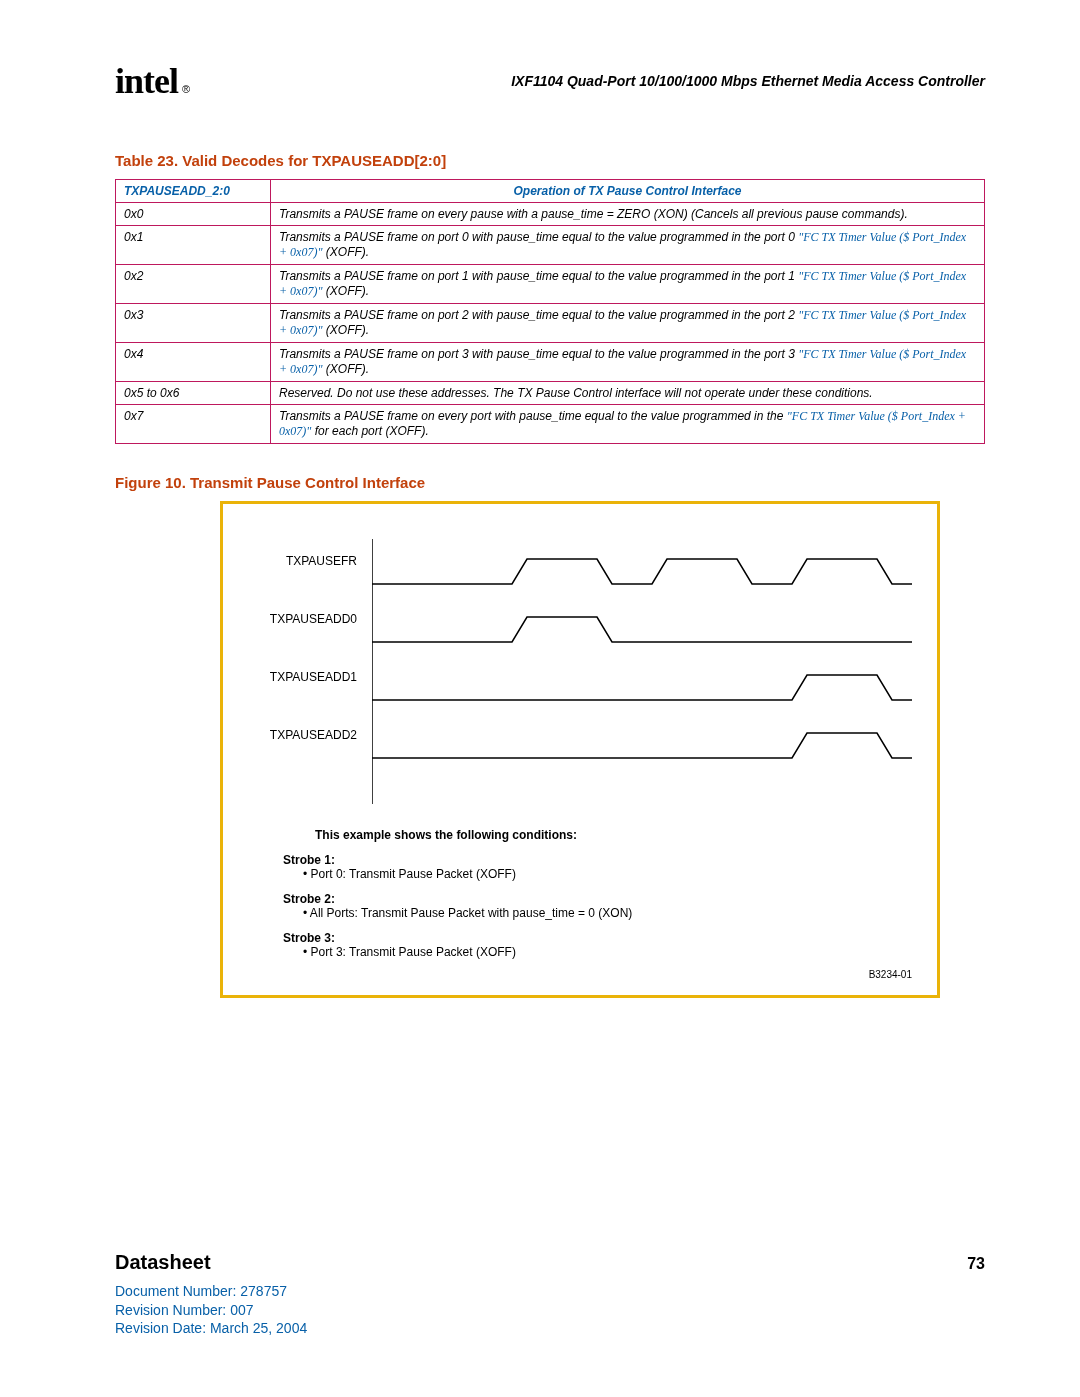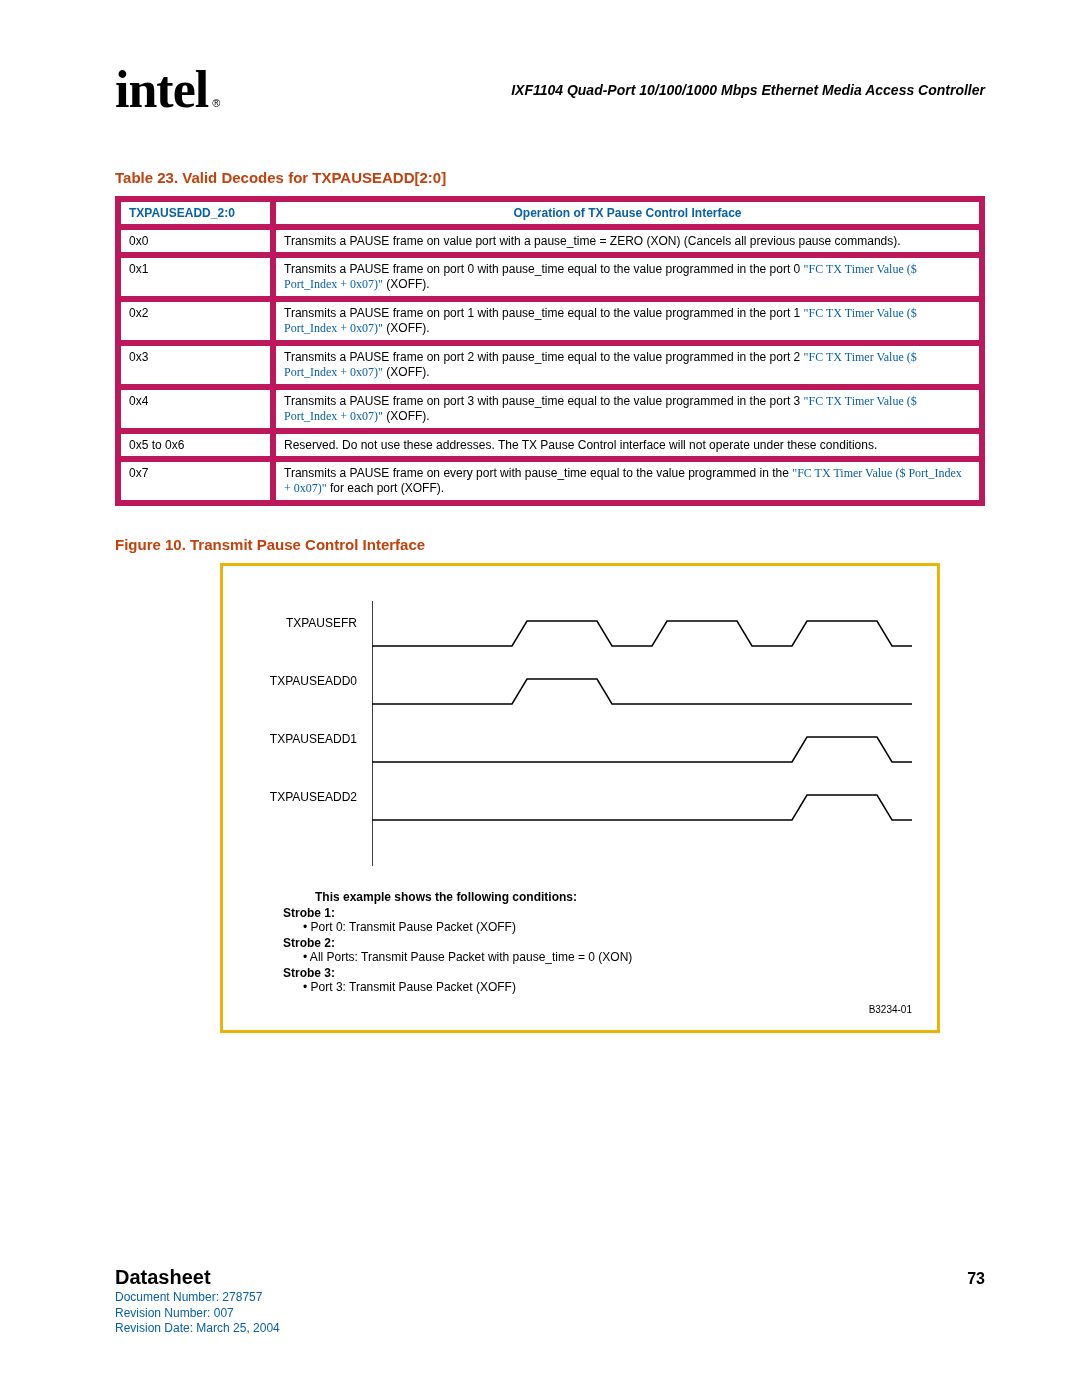--- a/index.html
+++ b/index.html
@@ -13,7 +13,7 @@
     }
     .header { display: flex; align-items: center; justify-content: space-between; margin-bottom: 50px; }
     .logo { display: flex; align-items: baseline; }
-    .logo-text { font-family: "Times New Roman", serif; font-size: 52px; font-weight: bold; letter-spacing: -1px; text-align: center; }
+    .logo-text { font-family: "Times New Roman", serif; font-size: 36px; font-weight: bold; letter-spacing: -1px; text-align: center; }
     .logo-r { font-size: 11px; vertical-align: super; margin-left: 4px; }
     .header-title { font-family: Arial, sans-serif; font-size: 14px; font-weight: bold; font-style: italic; text-align: right; max-width: 640px; }
     .section-title { font-family: Arial, sans-serif; font-size: 15px; font-weight: bold; color: #c2410c; margin: 30px 0 10px 0; }

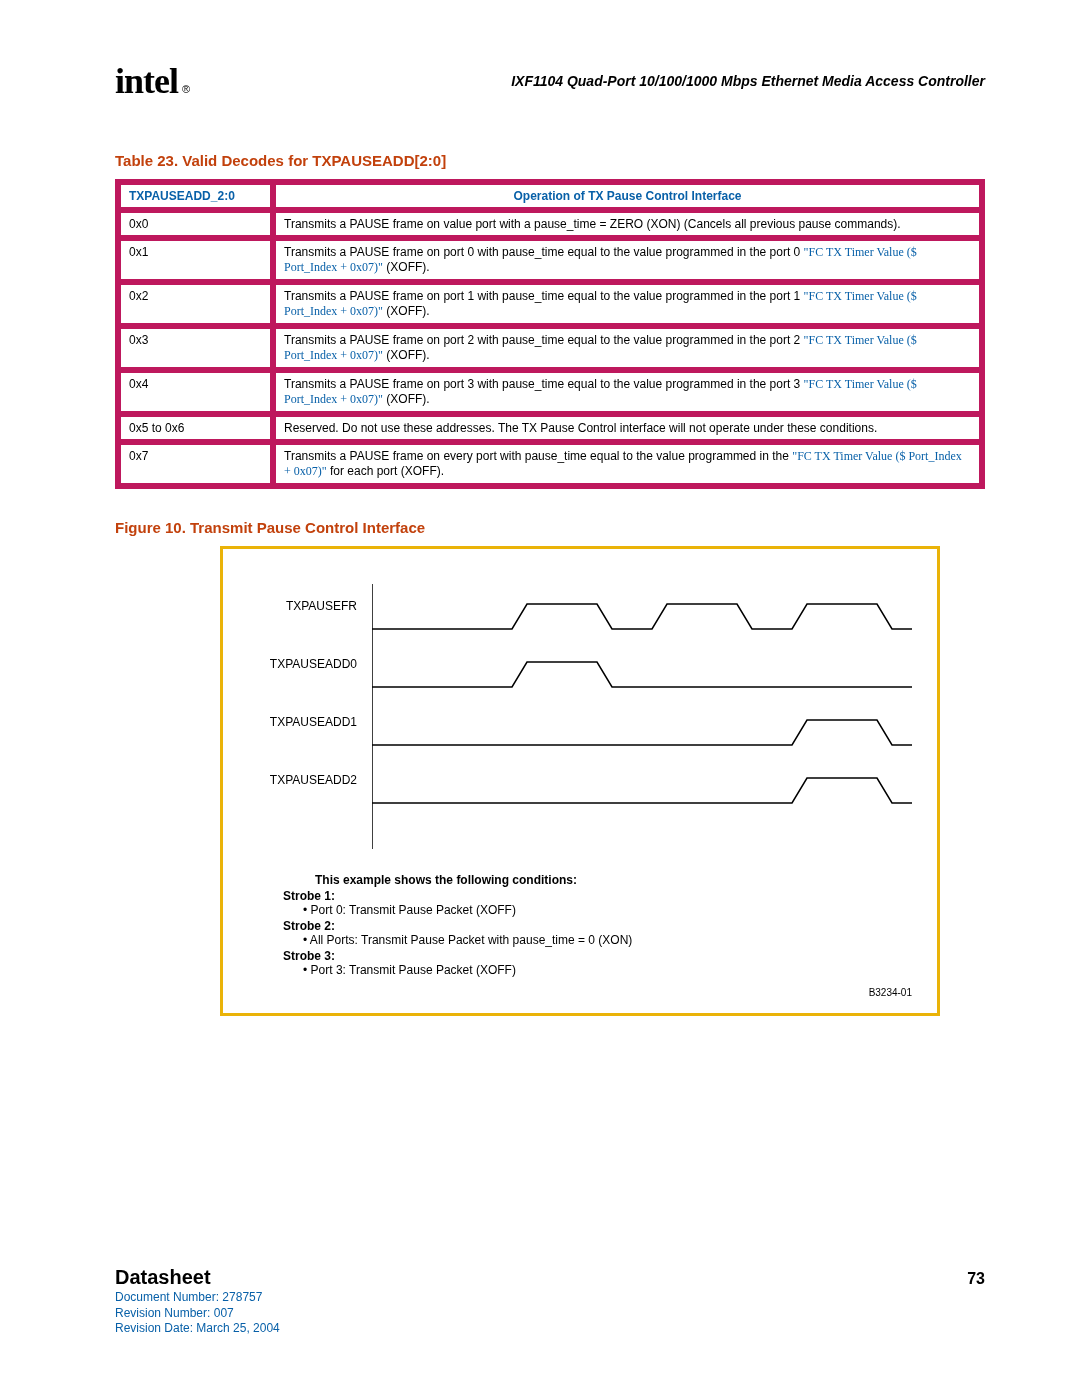--- a/index.html
+++ b/index.html
@@ -18,7 +18,7 @@
     .header-title { font-family: Arial, sans-serif; font-size: 14px; font-weight: bold; font-style: italic; text-align: right; max-width: 640px; }
     .section-title { font-family: Arial, sans-serif; font-size: 15px; font-weight: bold; color: #c2410c; margin: 30px 0 10px 0; }
     table { width: 100%; border-collapse: collapse; font-size: 12px; }
-    th, td { border: 6px solid #be185d; padding: 4px 8px; vertical-align: top; text-align: left; }
+    th, td { border: 1px solid #be185d; padding: 4px 8px; vertical-align: top; text-align: left; font-style: italic; }
     th { font-weight: bold; color: #0860A8; font-size: 12px; }
     th:first-child { width: 155px; }
     th:nth-child(2) { text-align: center; }

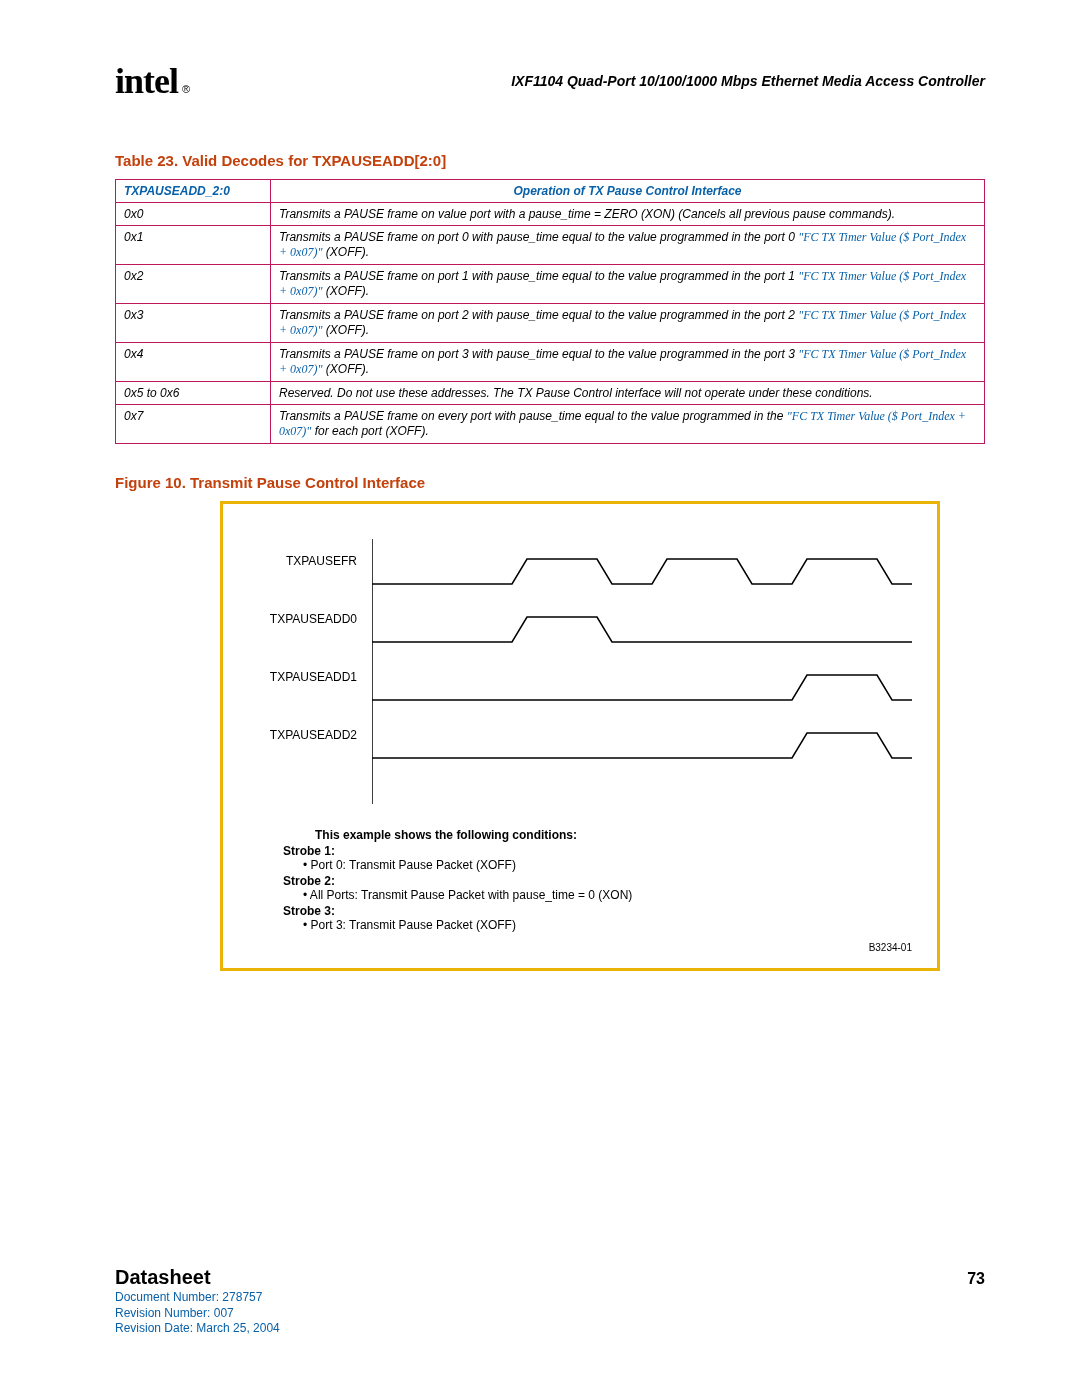--- a/index.html
+++ b/index.html
@@ -64,7 +64,7 @@
   <tbody id="table-body">
       <tr>
         <td>0x0</td>
-        <td>Transmits a PAUSE frame on value port with a pause_time = ZERO (XON) (Cancels all previous pause commands).</td>
+        <td>Transmits a PAUSE frame on every pause with a pause_time = ZERO (XON) (Cancels all previous pause commands).</td>
       </tr>
       <tr>
         <td>0x1</td>

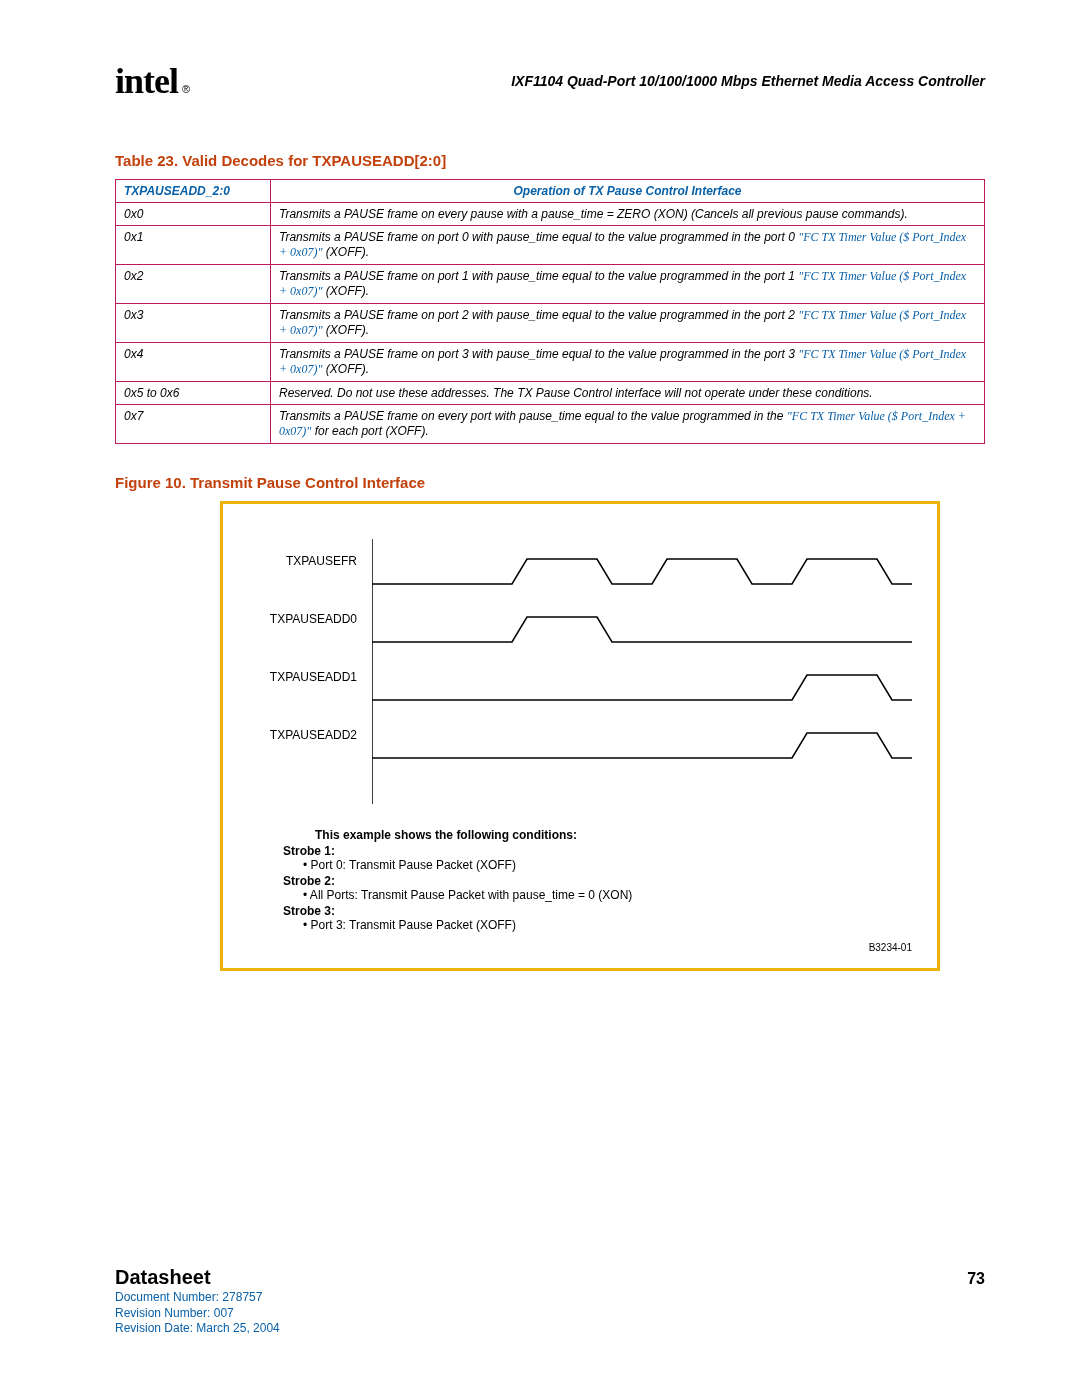--- a/index.html
+++ b/index.html
@@ -32,7 +32,7 @@
     .wave-svg { width: 540px; height: 280px; }
     .conditions { font-size: 12px; margin-top: 10px; margin-left: 40px; }
     .cond-heading { font-weight: bold; margin-bottom: 2px; margin-left: 32px; }
-    .strobe-label { font-weight: bold; margin-top: 2px; }
+    .strobe-label { font-weight: bold; margin-top: 11px; }
     .bullet-row { margin-left: 20px; }
     .fig-code { font-size: 10px; text-align: right; margin-top: 10px; }
     .footer { position: absolute; bottom: 60px; left: 115px; right: 95px; }

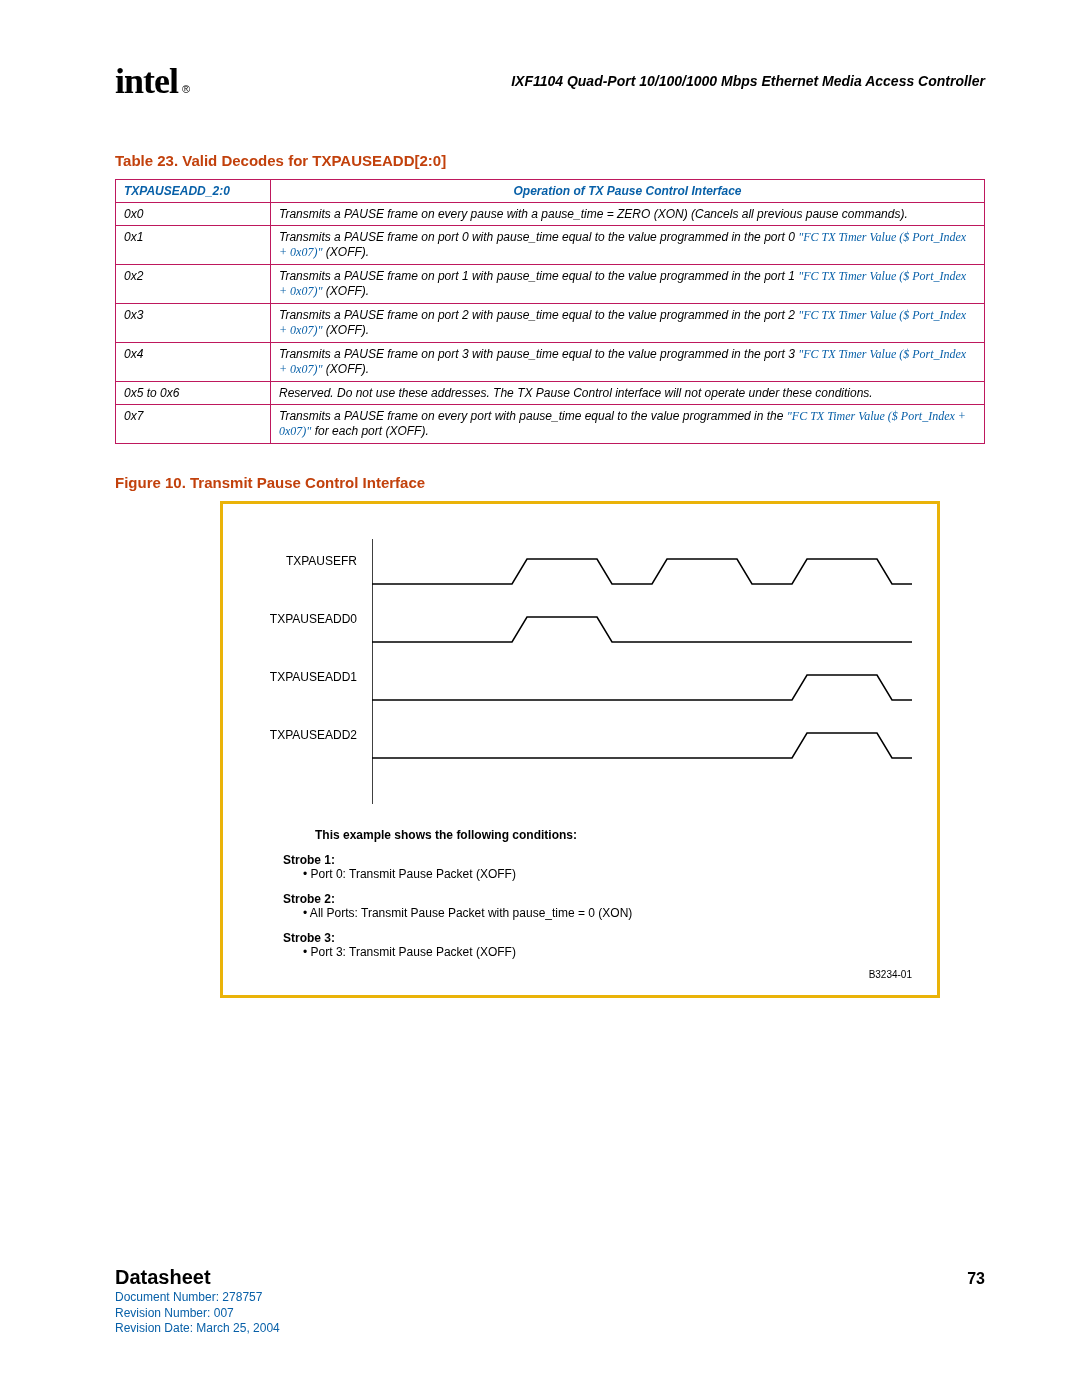--- a/index.html
+++ b/index.html
@@ -39,7 +39,7 @@
     .footer-top { display: flex; justify-content: space-between; align-items: baseline; border-bottom: none; }
     .datasheet-label { font-size: 20px; font-weight: bold; }
     .page-num { font-size: 16px; font-weight: bold; }
-    .footer-meta { font-size: 12px; color: #0860A8; margin-top: 1px; line-height: 1.3; }
+    .footer-meta { font-size: 14px; color: #0860A8; margin-top: 8px; line-height: 1.3; }
   </style>
 </head>
 <body>

